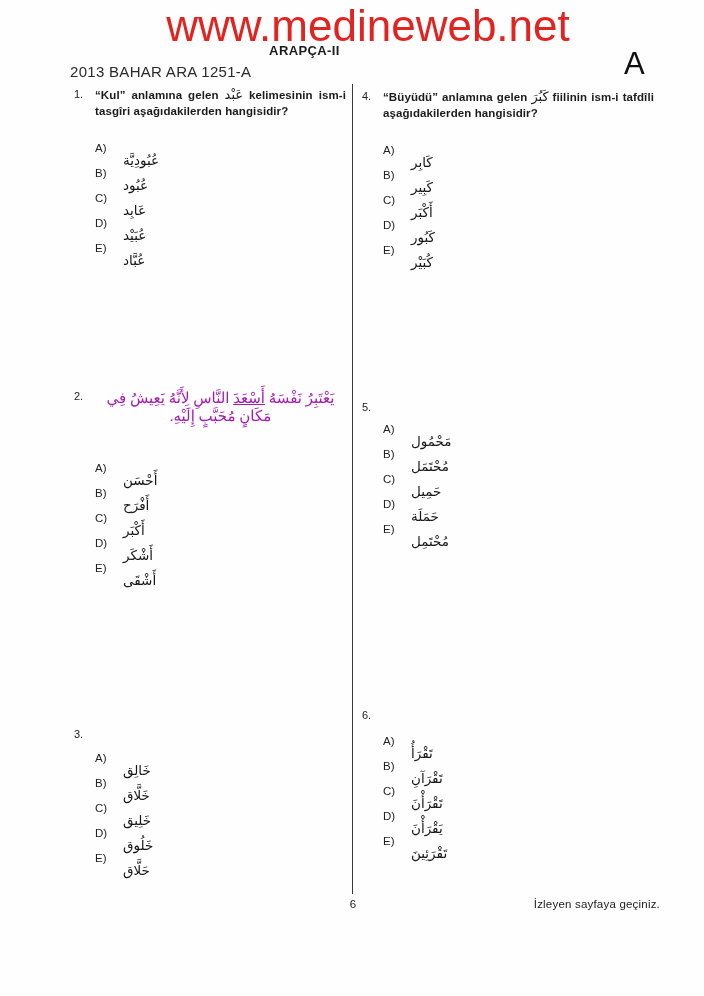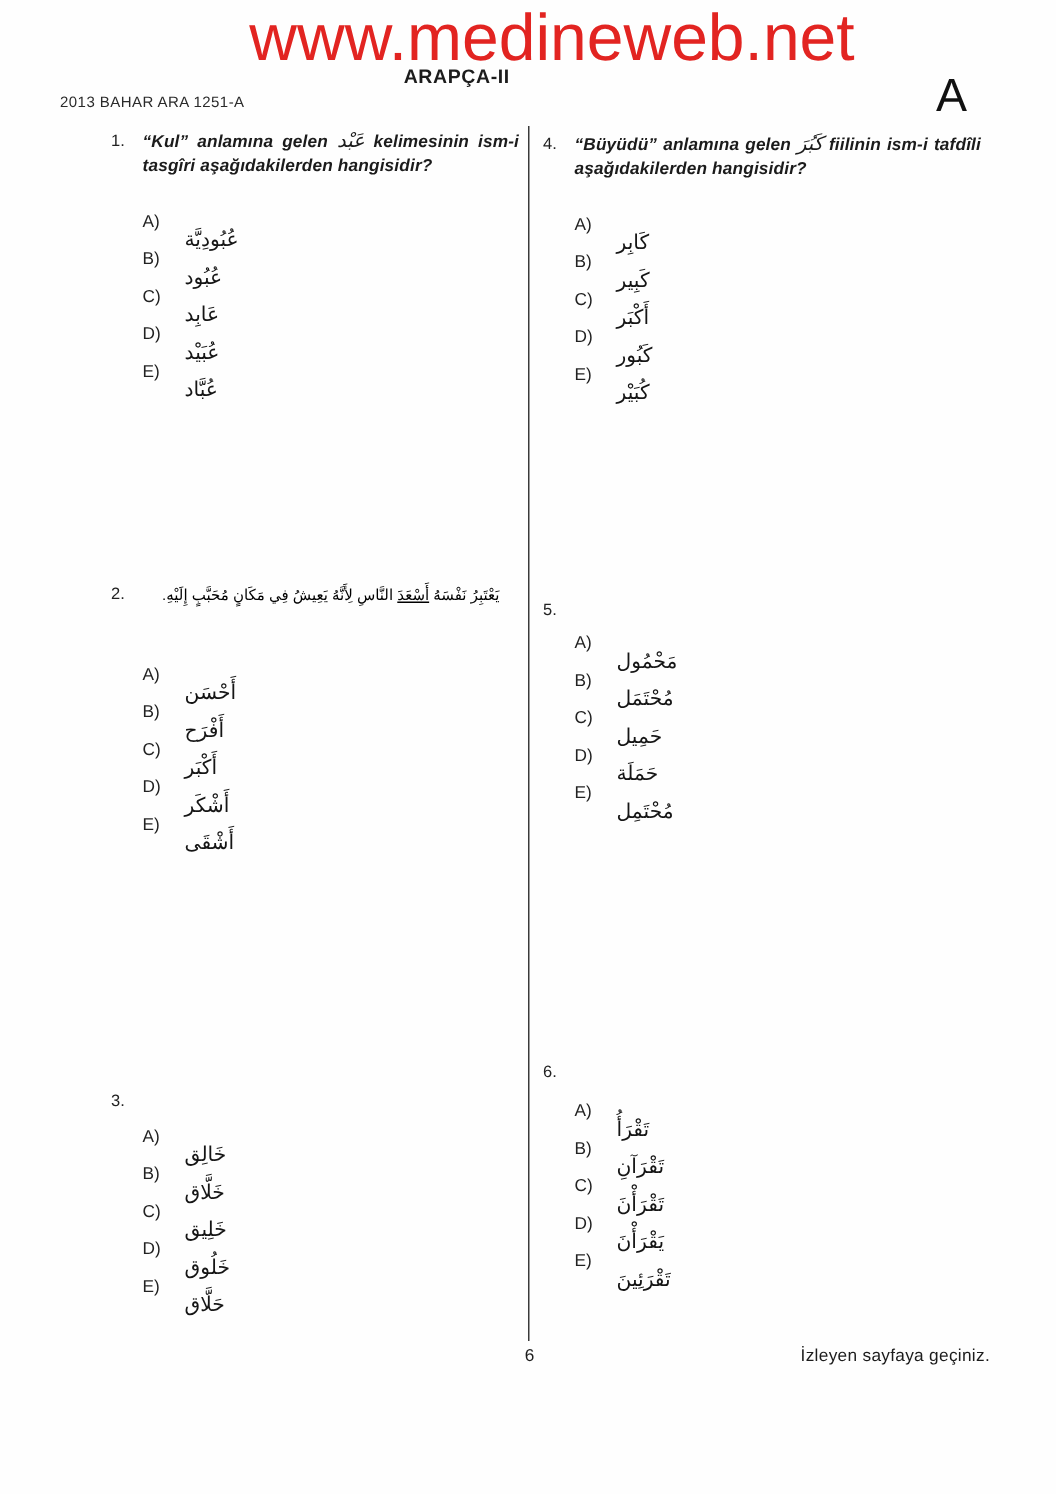--- a/index.html
+++ b/index.html
@@ -16,7 +16,7 @@
     position:absolute;top:43px;left:0;width:609px;text-align:center;
     font-size:13px;font-weight:bold;letter-spacing:.4px;
   }
-  .exam-code{position:absolute;top:63px;left:40px;font-size:10px;color:#2a2a2a;letter-spacing:.3px;}
+  .exam-code{position:absolute;top:63px;left:70px;font-size:15px;color:#2a2a2a;letter-spacing:.3px;}
   .booklet{position:absolute;top:46px;left:624px;font-size:31px;color:#111;}
   .divider{position:absolute;left:352px;top:84px;width:1px;height:810px;background:#3a3a3a;}
   .q{position:absolute;display:flex;}

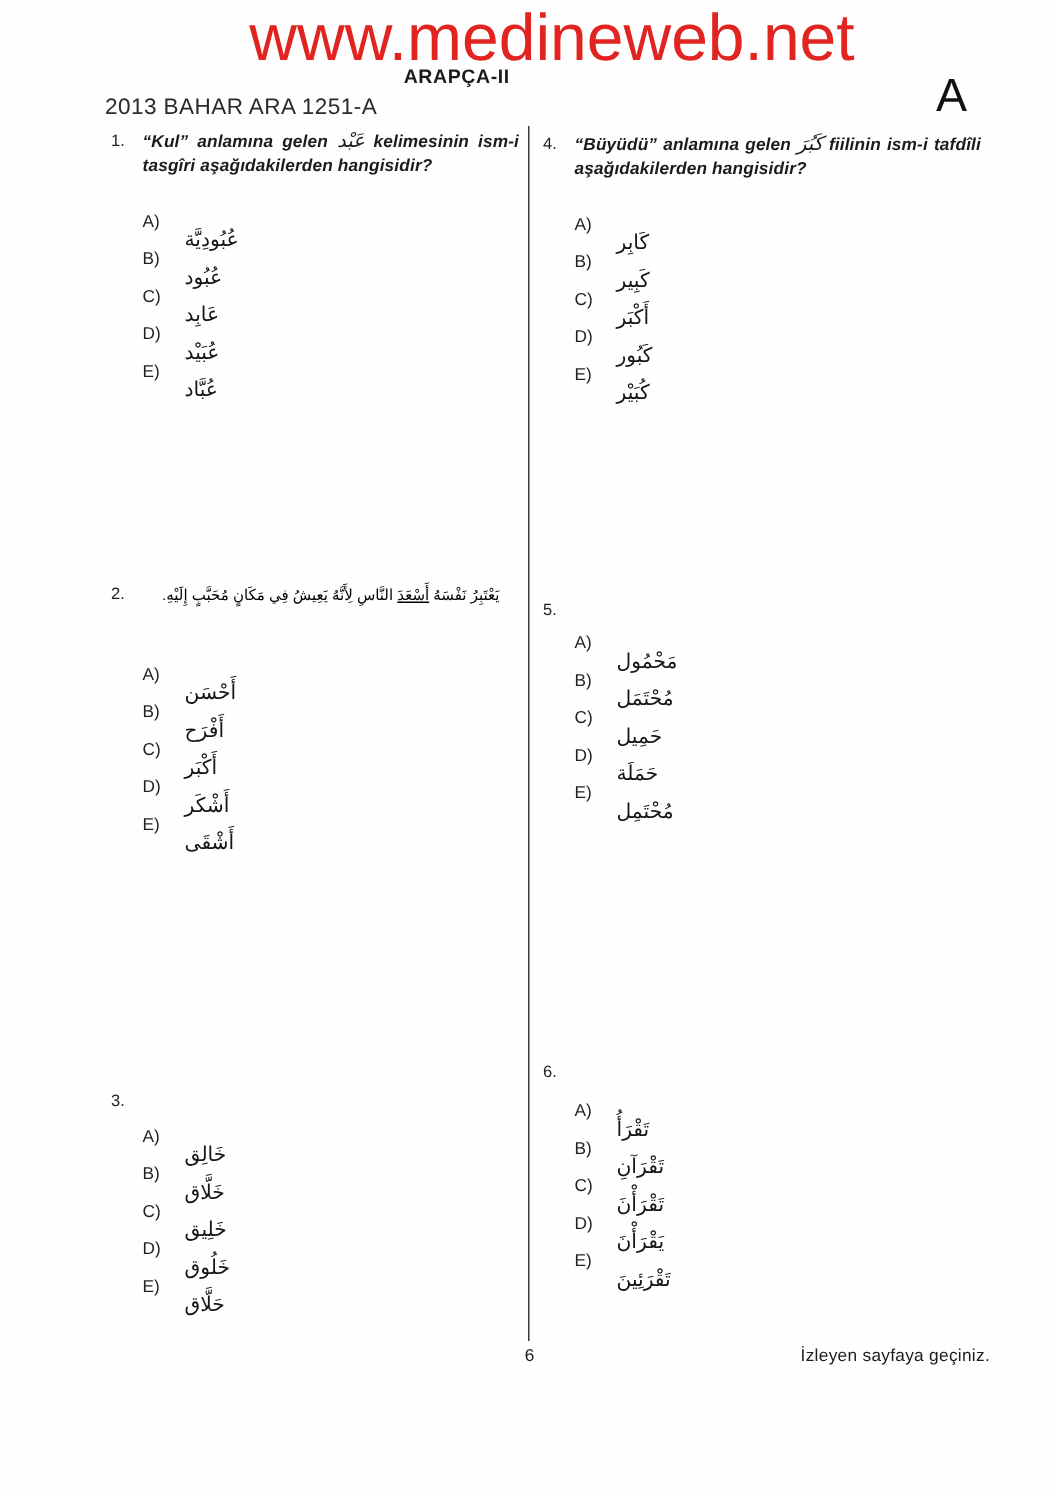--- a/index.html
+++ b/index.html
@@ -24,7 +24,7 @@
   .qbody{flex:1;}
   .qtext{
     margin:0;font-size:11.5px;font-weight:bold;line-height:16px;
-    text-align:justify;letter-spacing:.1px;color:#1b1b1b;font-style:italic;
+    text-align:justify;letter-spacing:.1px;color:#1b1b1b;
   }
   .ar-inline{font-family:"DejaVu Sans",sans-serif;font-size:13px;line-height:1;font-weight:normal;}
   .ar-sentence{

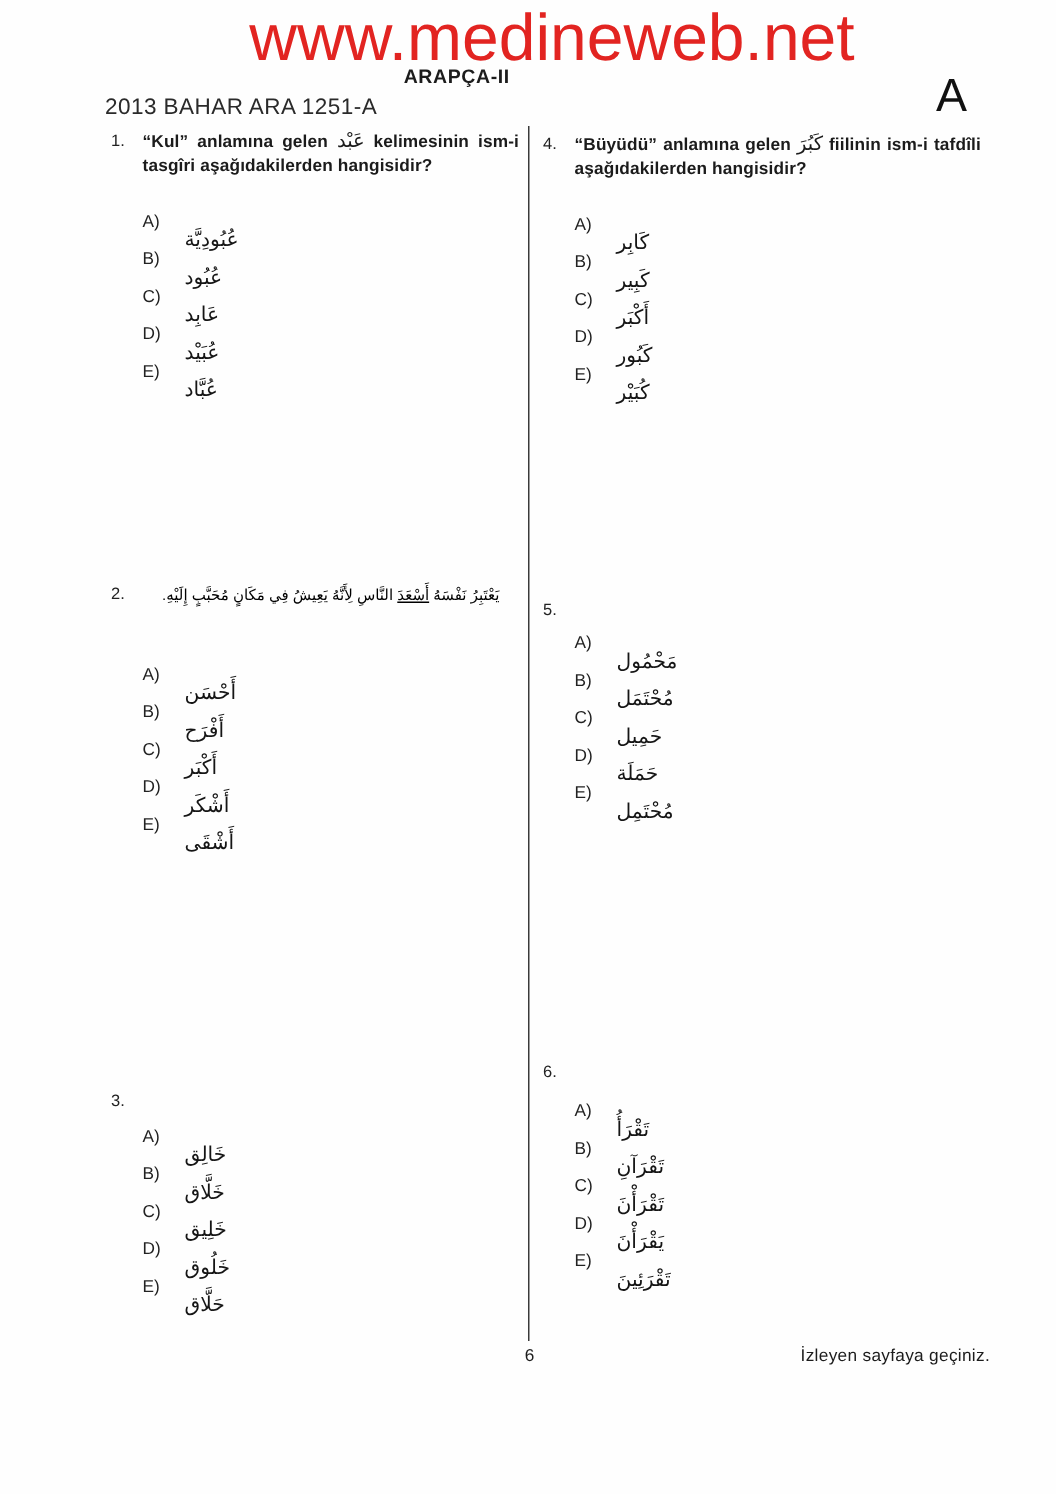--- a/index.html
+++ b/index.html
@@ -28,8 +28,8 @@
   }
   .ar-inline{font-family:"DejaVu Sans",sans-serif;font-size:13px;line-height:1;font-weight:normal;}
   .ar-sentence{
-    direction:rtl;text-align:center;font-family:Liberation Sans, sans-serif;
-    font-size:10px;line-height:18px;margin:0 0 30px 0;color:#000000;
+    direction:rtl;text-align:center;font-family:Liberation Serif, serif;
+    font-size:15px;line-height:18px;margin:0 0 30px 0;color:#a21caf;
   }
   .u{text-decoration:underline;}
   .opts{margin-top:16px;}

